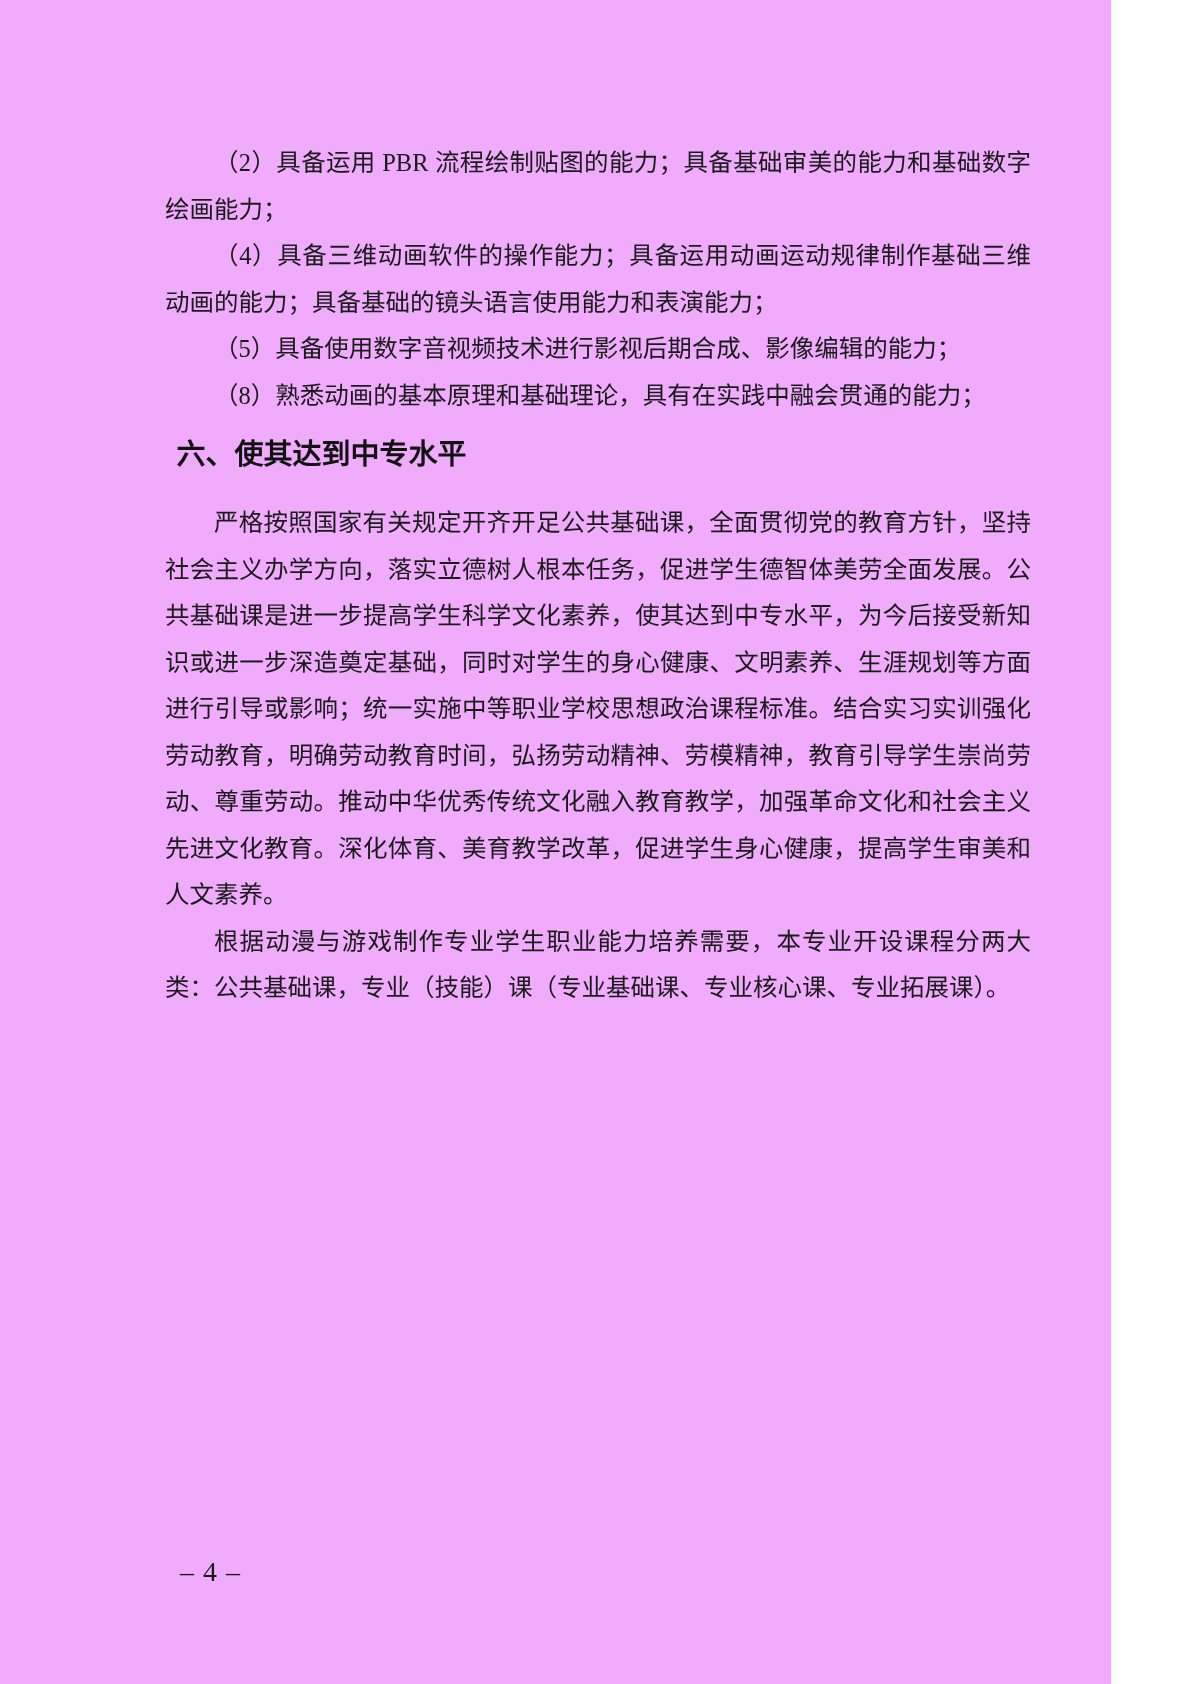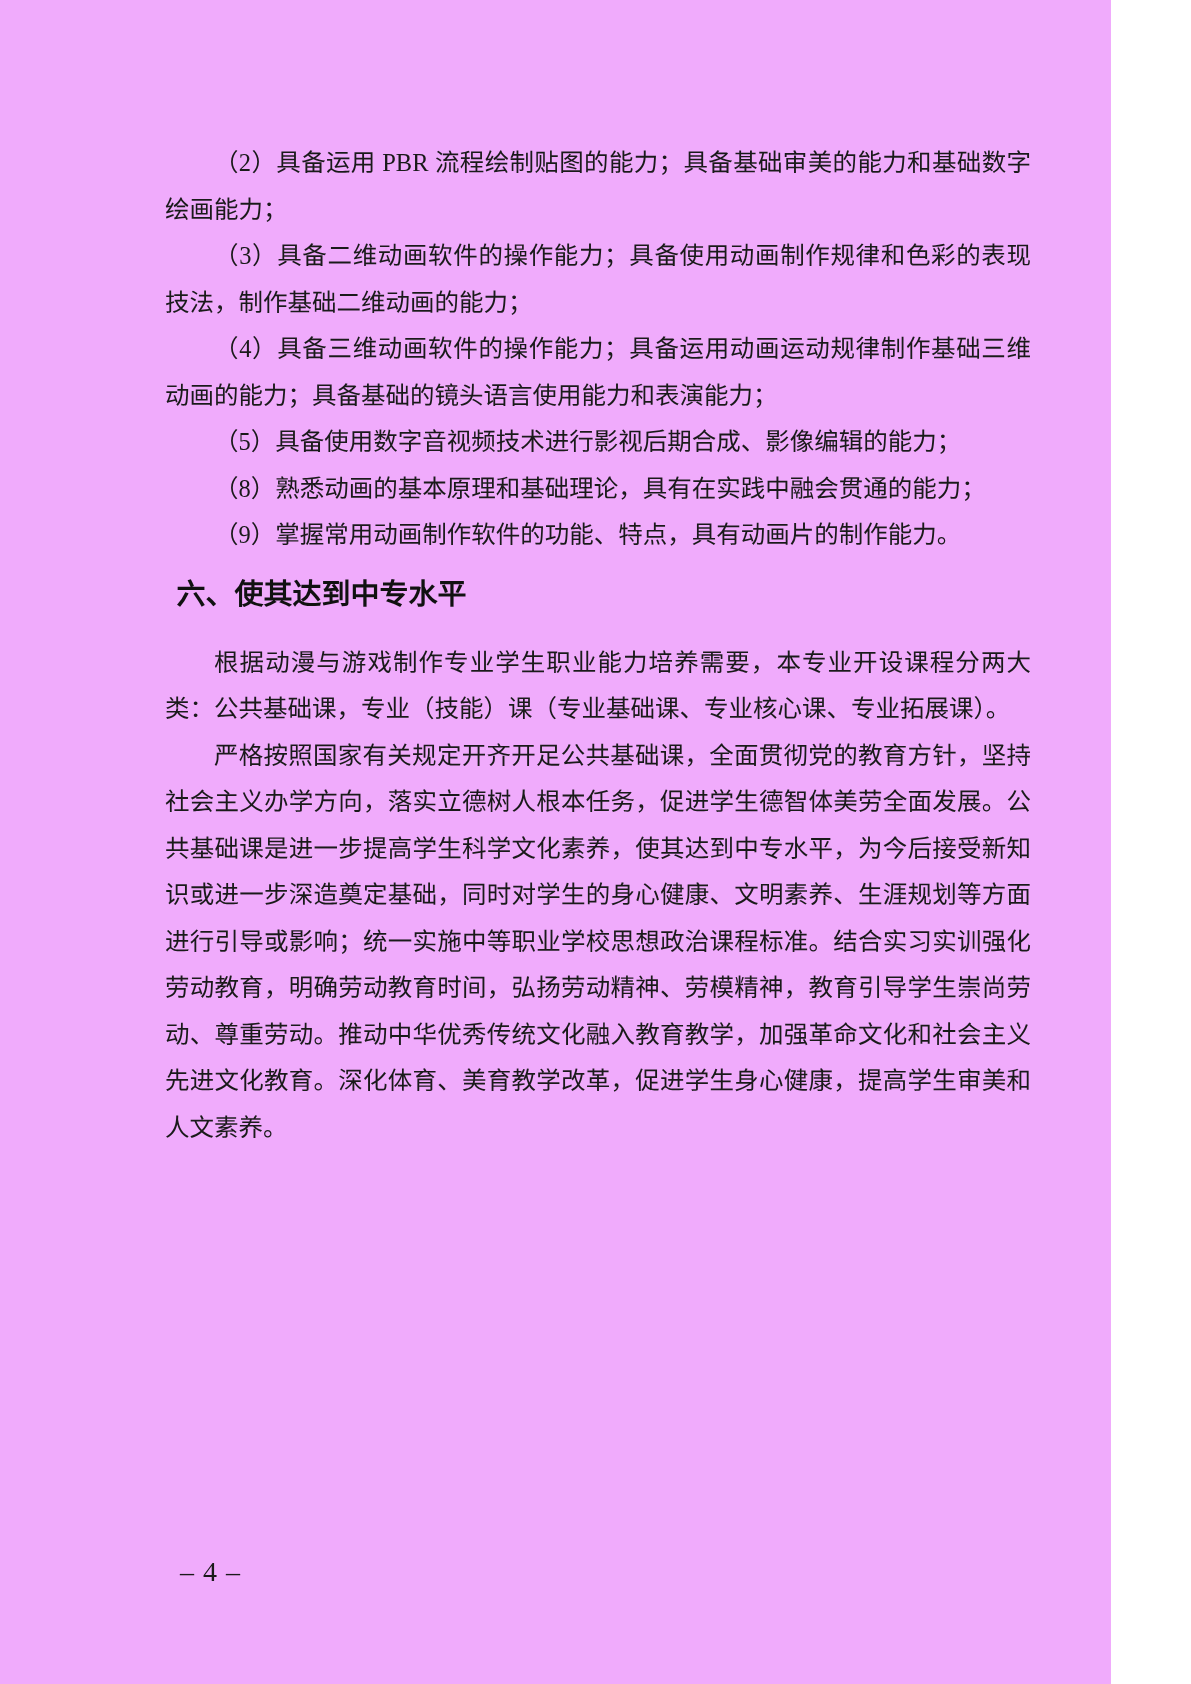--- a/index.html
+++ b/index.html
@@ -59,7 +59,6 @@
   <main class="content">
 
     <p class="body-text">（2）具备运用 PBR 流程绘制贴图的能力；具备基础审美的能力和基础数字绘画能力；</p>
-    <p class="body-text">（3）具备二维动画软件的操作能力；具备使用动画制作规律和色彩的表现技法，制作基础二维动画的能力；</p>
     <p class="body-text">（4）具备三维动画软件的操作能力；具备运用动画运动规律制作基础三维动画的能力；具备基础的镜头语言使用能力和表演能力；</p>
     <p class="body-text">（5）具备使用数字音视频技术进行影视后期合成、影像编辑的能力；</p>
     <p class="body-text">（8）熟悉动画的基本原理和基础理论，具有在实践中融会贯通的能力；</p>

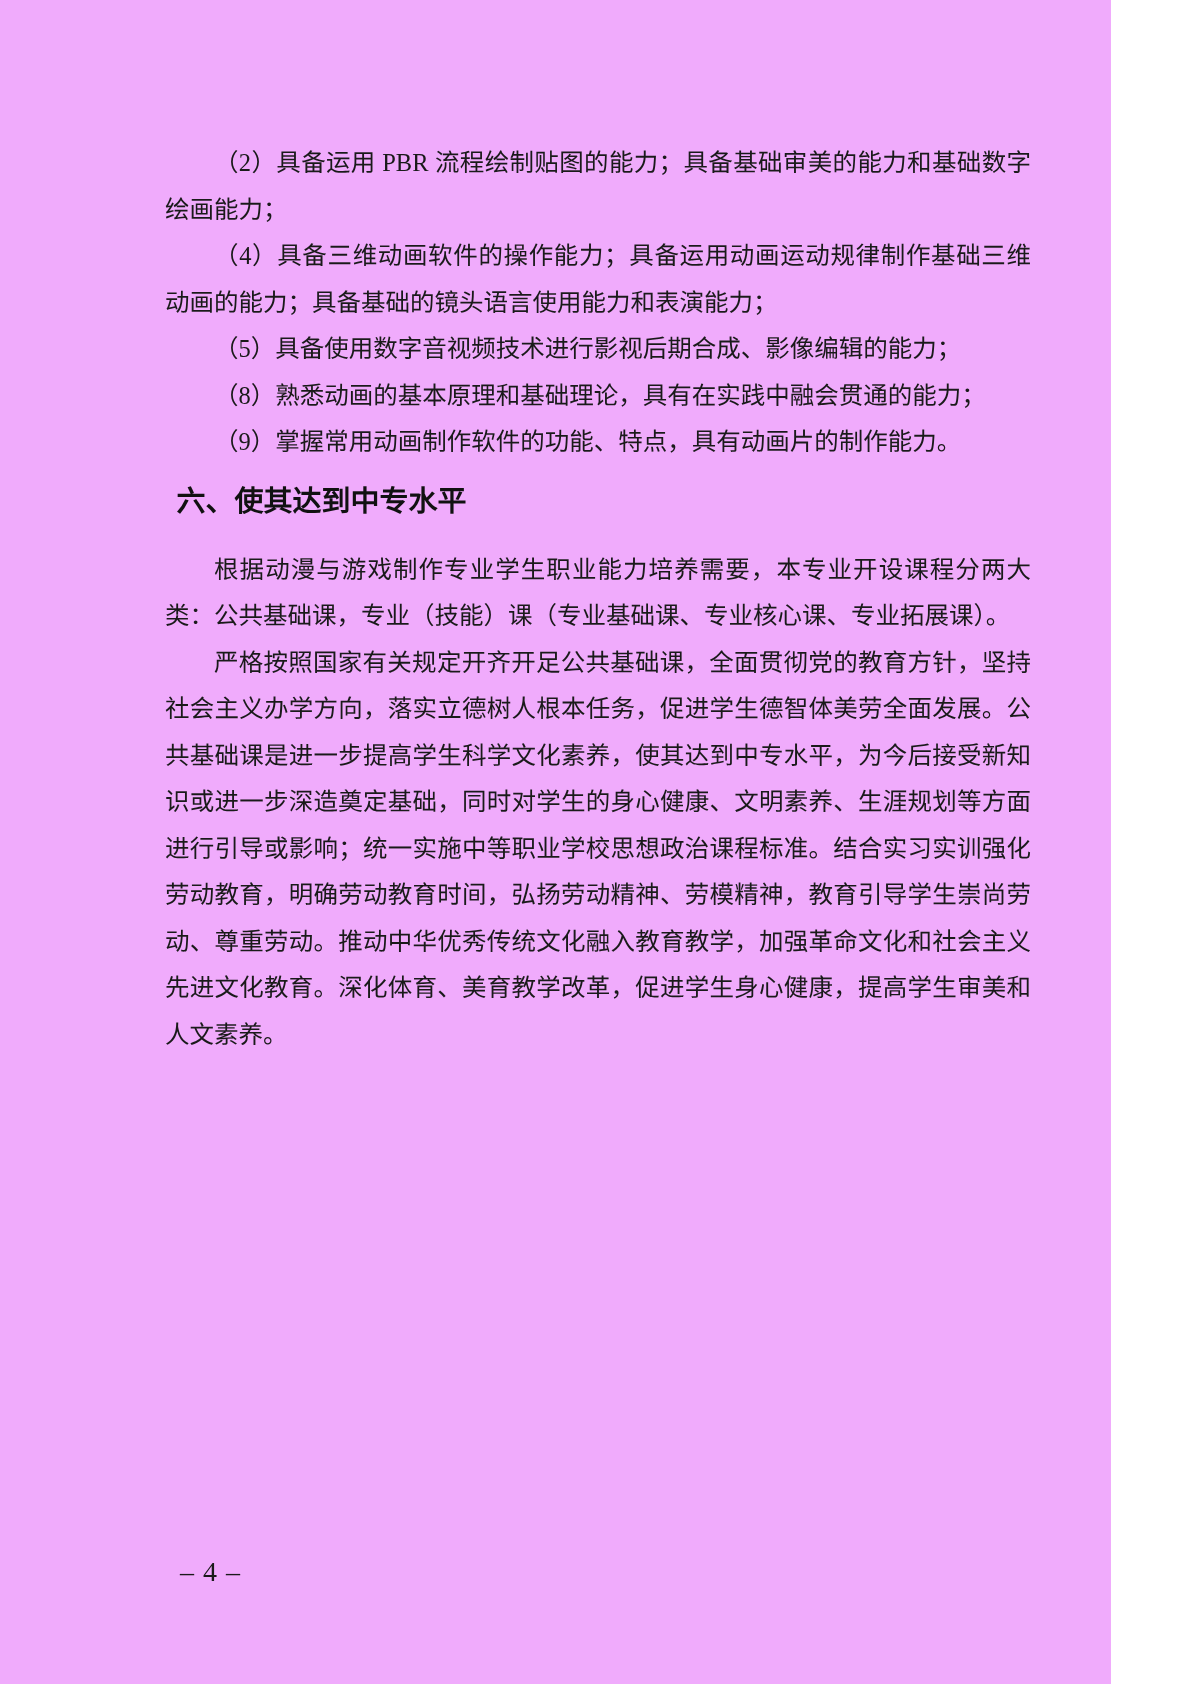--- a/index.html
+++ b/index.html
@@ -62,7 +62,6 @@
     <p class="body-text">（4）具备三维动画软件的操作能力；具备运用动画运动规律制作基础三维动画的能力；具备基础的镜头语言使用能力和表演能力；</p>
     <p class="body-text">（5）具备使用数字音视频技术进行影视后期合成、影像编辑的能力；</p>
     <p class="body-text">（8）熟悉动画的基本原理和基础理论，具有在实践中融会贯通的能力；</p>
-    <p class="body-text">（9）掌握常用动画制作软件的功能、特点，具有动画片的制作能力。</p>
 
     <h2 class="section-heading">六、使其达到中专水平</h2>
 

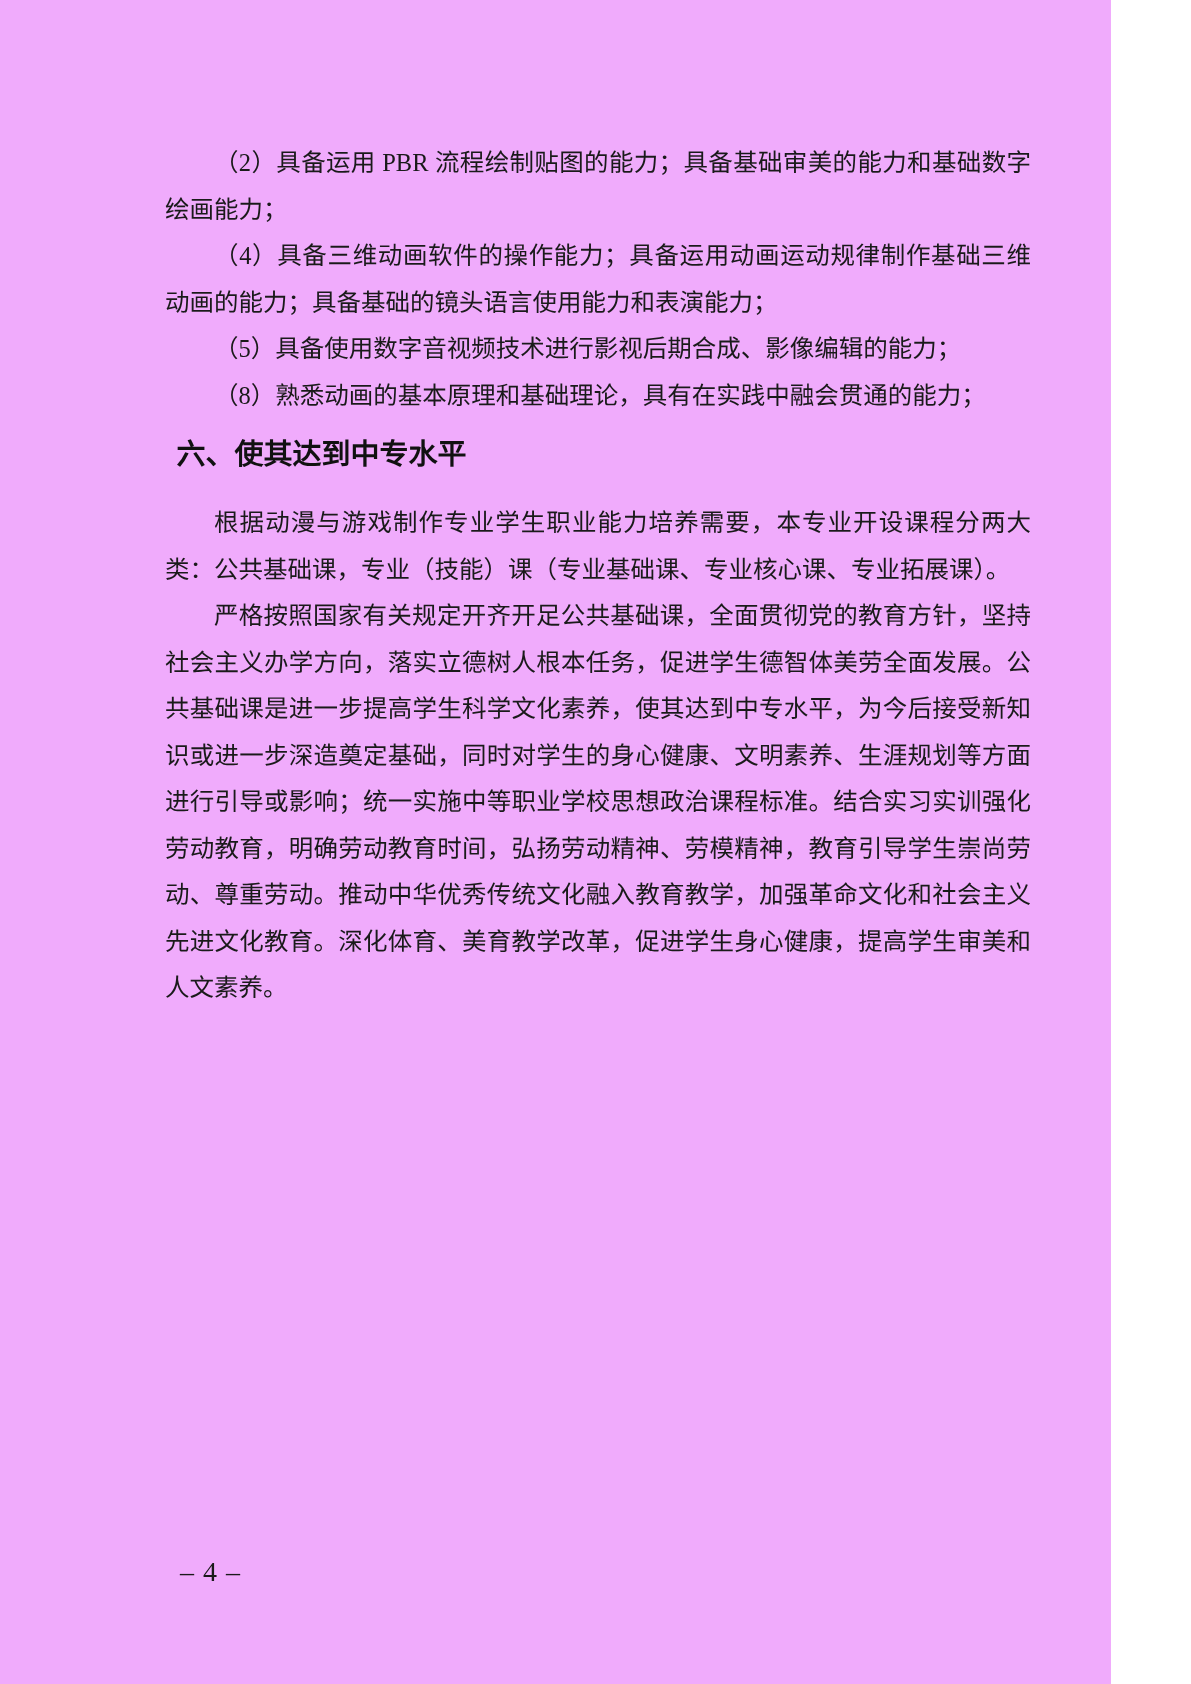--- a/index.html
+++ b/index.html
@@ -65,8 +65,8 @@
 
     <h2 class="section-heading">六、使其达到中专水平</h2>
 
+    <p class="body-text">严格按照国家有关规定开齐开足公共基础课，全面贯彻党的教育方针，坚持社会主义办学方向，落实立德树人根本任务，促进学生德智体美劳全面发展。公共基础课是进一步提高学生科学文化素养，使其达到中专水平，为今后接受新知识或进一步深造奠定基础，同时对学生的身心健康、文明素养、生涯规划等方面进行引导或影响；统一实施中等职业学校思想政治课程标准。结合实习实训强化劳动教育，明确劳动教育时间，弘扬劳动精神、劳模精神，教育引导学生崇尚劳动、尊重劳动。推动中华优秀传统文化融入教育教学，加强革命文化和社会主义先进文化教育。深化体育、美育教学改革，促进学生身心健康，提高学生审美和人文素养。</p>
     <p class="body-text">根据动漫与游戏制作专业学生职业能力培养需要，本专业开设课程分两大类：公共基础课，专业（技能）课（专业基础课、专业核心课、专业拓展课）。</p>
-    <p class="body-text">严格按照国家有关规定开齐开足公共基础课，全面贯彻党的教育方针，坚持社会主义办学方向，落实立德树人根本任务，促进学生德智体美劳全面发展。公共基础课是进一步提高学生科学文化素养，使其达到中专水平，为今后接受新知识或进一步深造奠定基础，同时对学生的身心健康、文明素养、生涯规划等方面进行引导或影响；统一实施中等职业学校思想政治课程标准。结合实习实训强化劳动教育，明确劳动教育时间，弘扬劳动精神、劳模精神，教育引导学生崇尚劳动、尊重劳动。推动中华优秀传统文化融入教育教学，加强革命文化和社会主义先进文化教育。深化体育、美育教学改革，促进学生身心健康，提高学生审美和人文素养。</p>
 
   </main>
 

